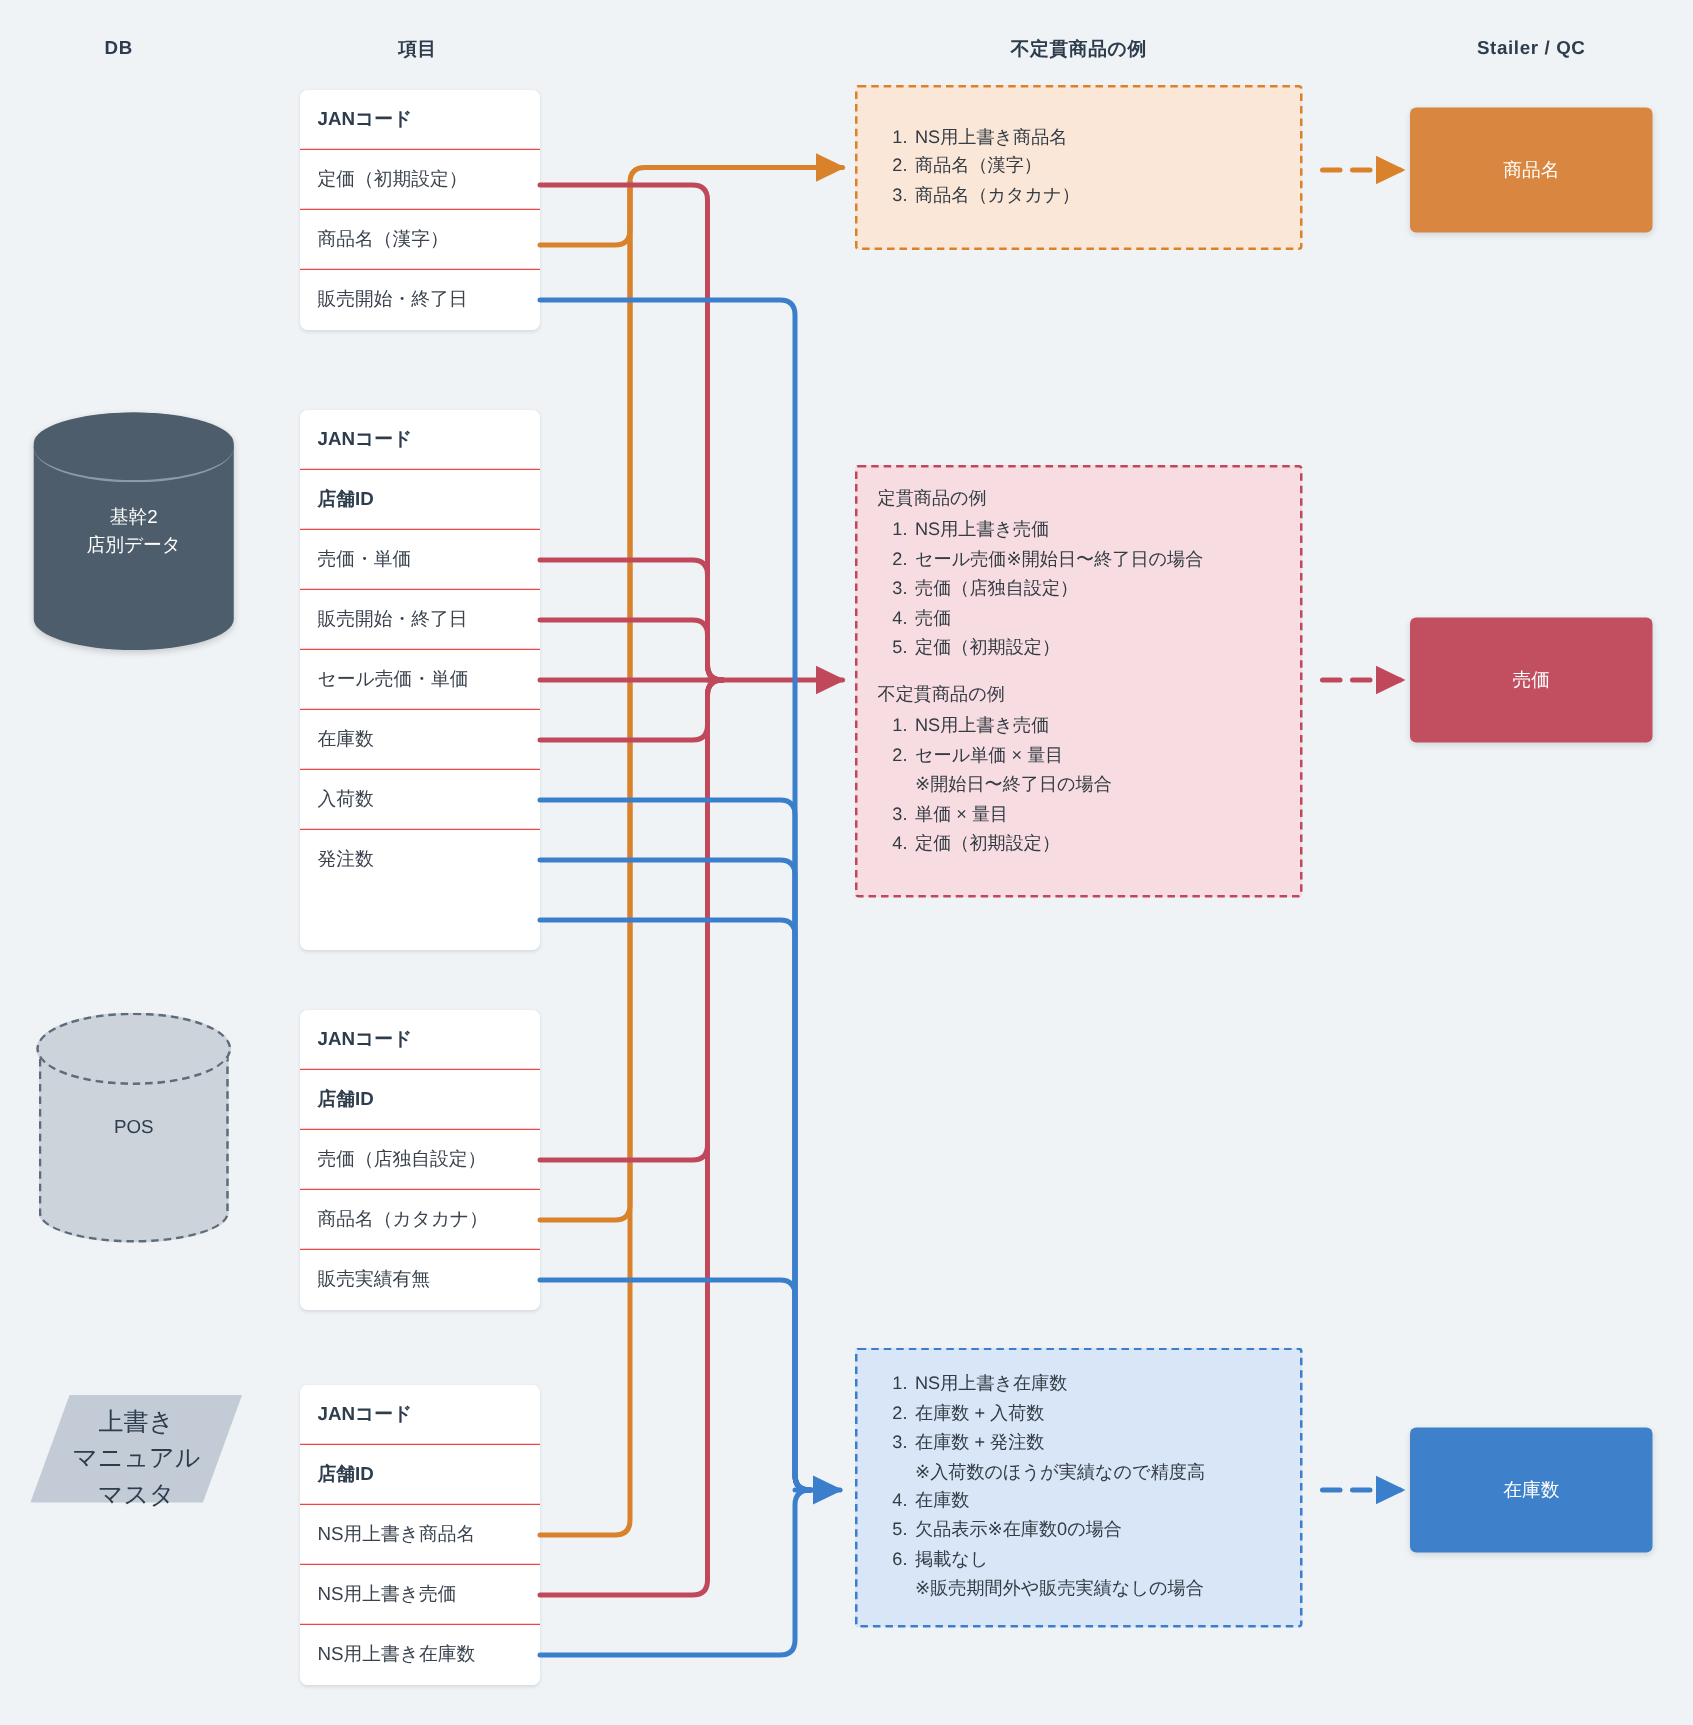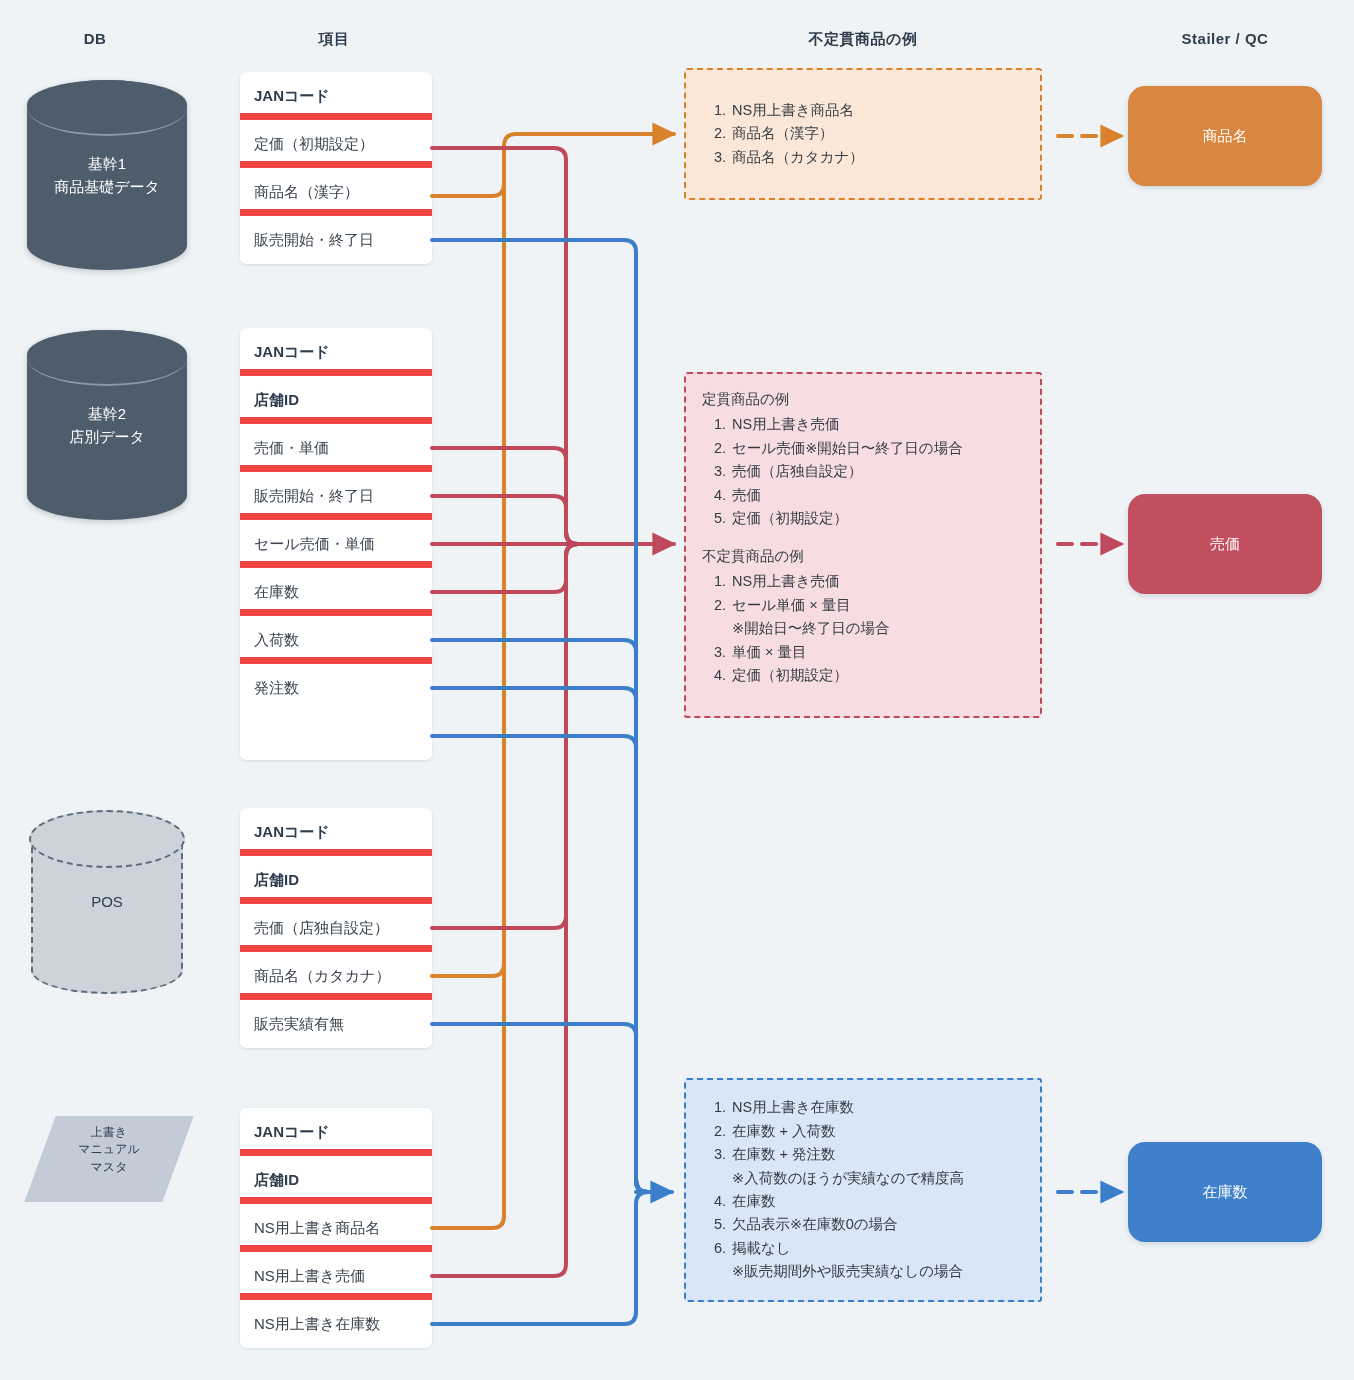--- a/index.html
+++ b/index.html
@@ -97,7 +97,7 @@
     padding: 0 0 0 14px;
     font-size: 15px;
     color: #39424d;
-    border-bottom: 7px solid #ef4444;
+    border-bottom: 1px solid #ef4444;
     box-sizing: border-box;
     white-space: nowrap;
   }

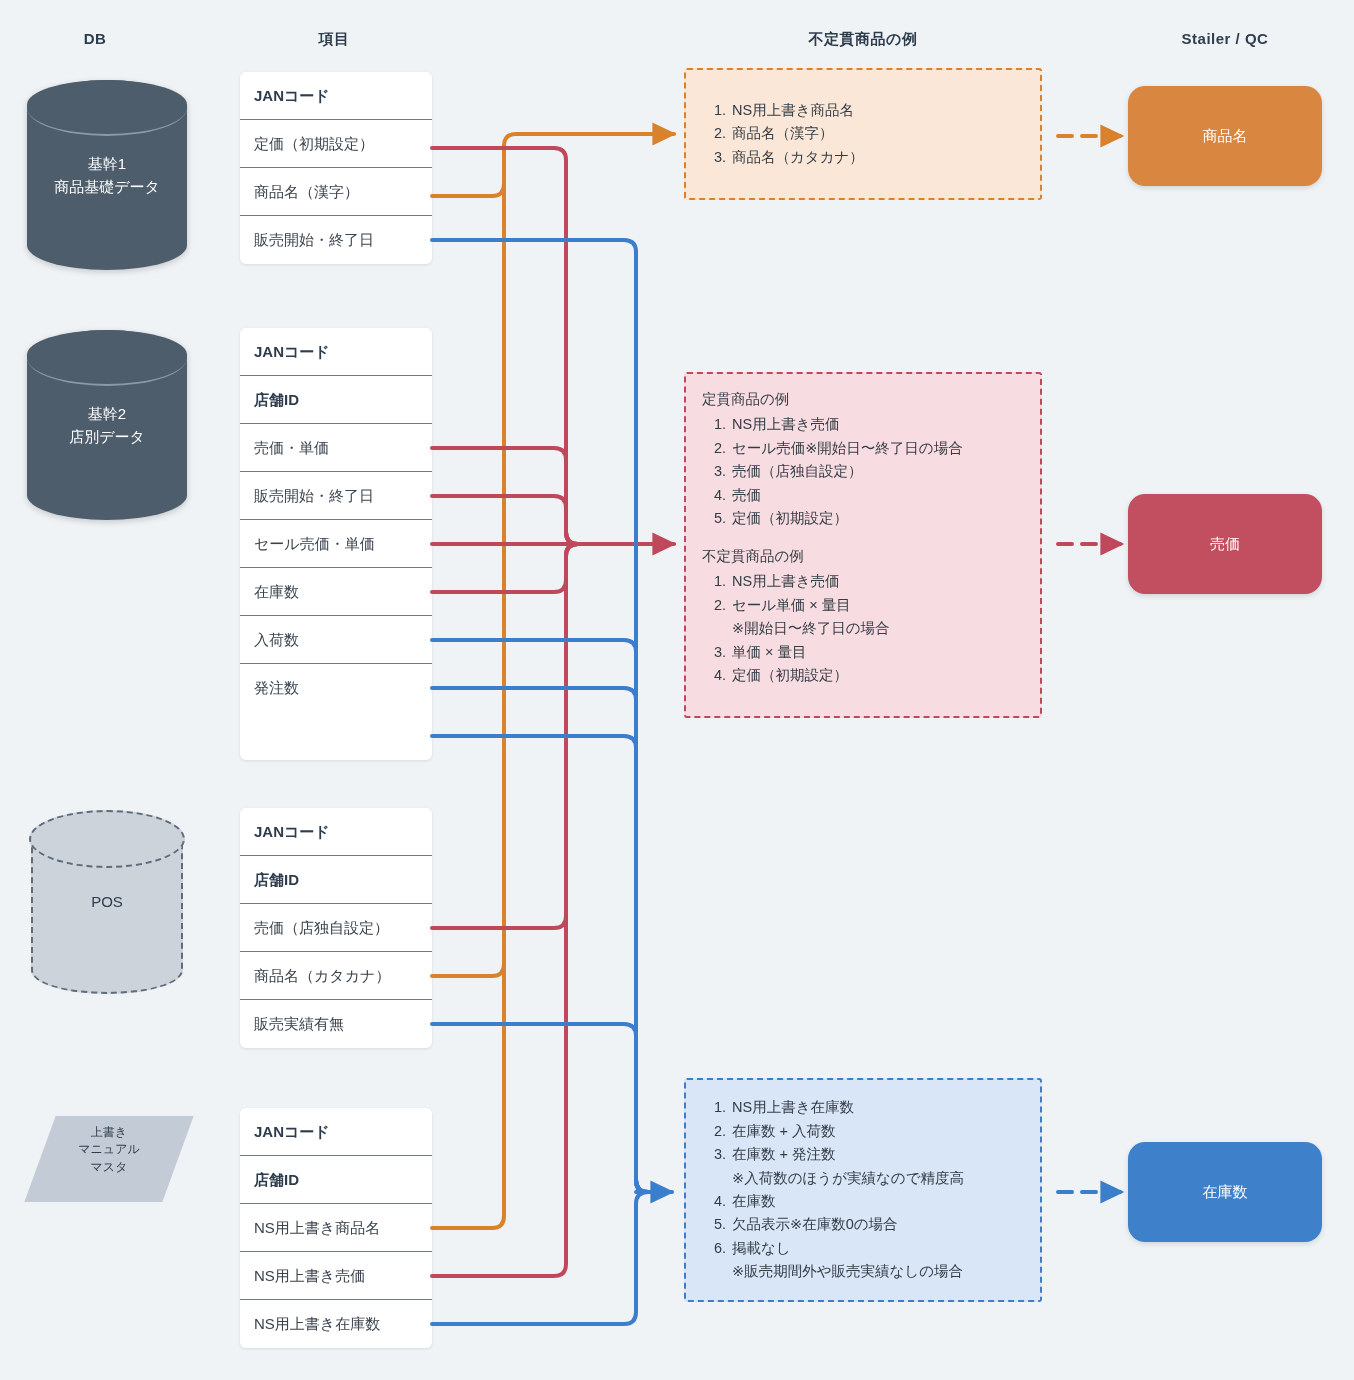--- a/index.html
+++ b/index.html
@@ -129,7 +129,7 @@
   
   .dest {
     position: absolute;
-    border-radius: 17px;
+    border-radius: 5px;
     color: #fff;
     font-size: 15px;
     display: flex;

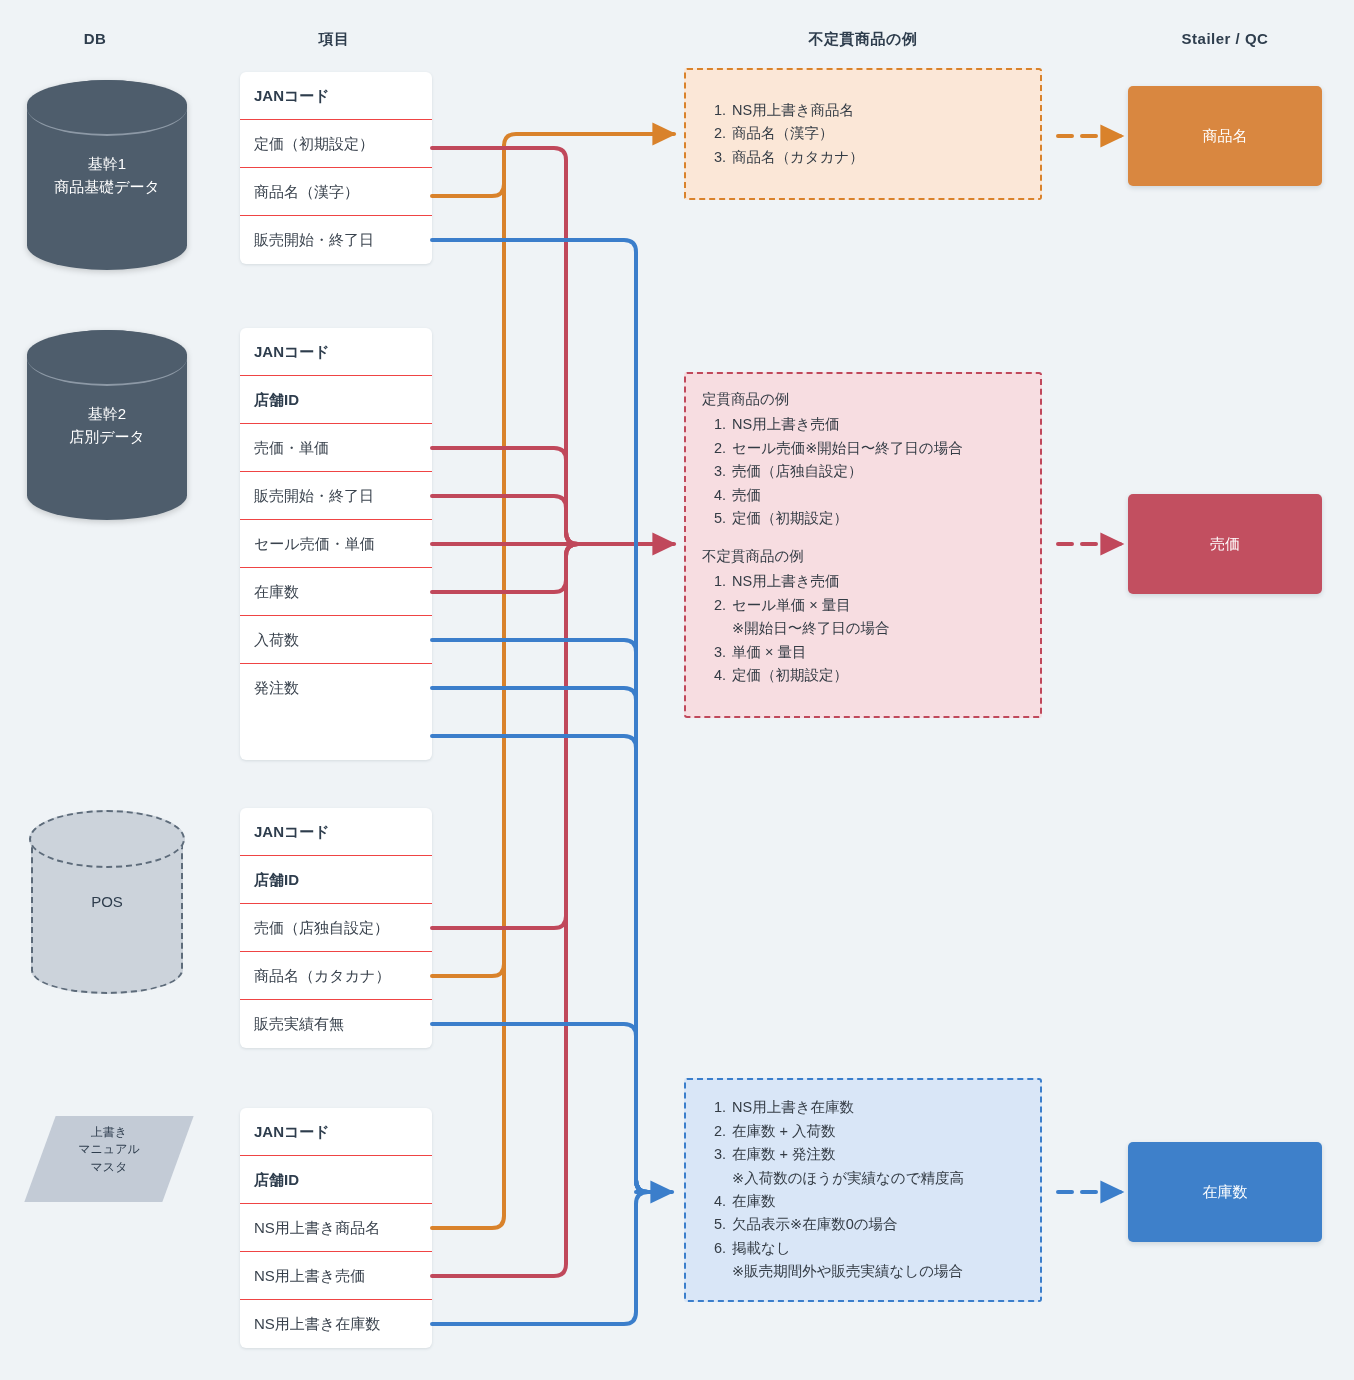--- a/index.html
+++ b/index.html
@@ -150,14 +150,6 @@
   <div class="col-head" style="left:684px; top:30px; width:358px;">不定貫商品の例</div>
   <div class="col-head" style="left:1128px; top:30px; width:194px;">Stailer / QC</div>
 
-  <div class="cyl solid" style="left:27px; top:80px; width:160px; height:190px;">
-    <div class="body"></div>
-    <div class="cap"></div>
-    <div class="label" style="top:72px;">
-      <span>基幹1</span><br>
-      <span>商品基礎データ</span>
-    </div>
-  </div>
 
   <div class="cyl solid" style="left:27px; top:330px; width:160px; height:190px;">
     <div class="body"></div>

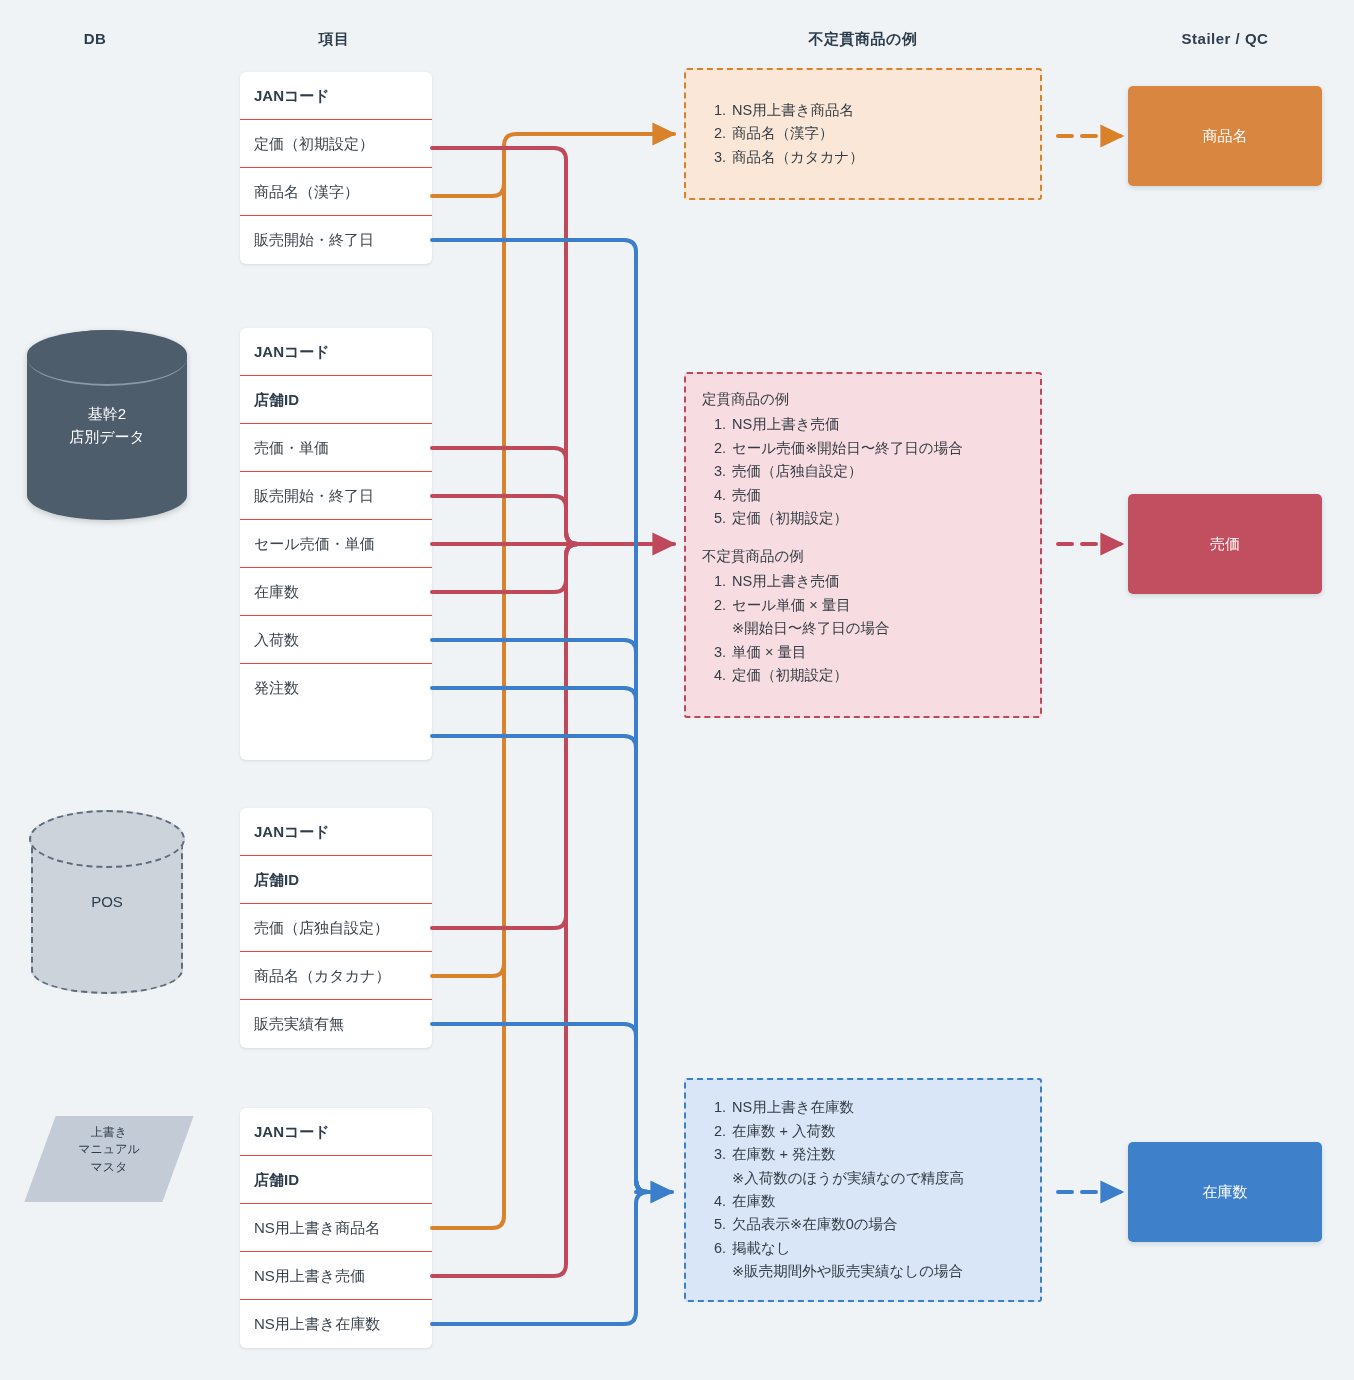--- a/index.html
+++ b/index.html
@@ -78,7 +78,7 @@
   .para-text {
     position: absolute;
     text-align: center;
-    font-size: 12px;
+    font-size: 20px;
     line-height: 1.45;
     color: #2e3d4d;
   }

